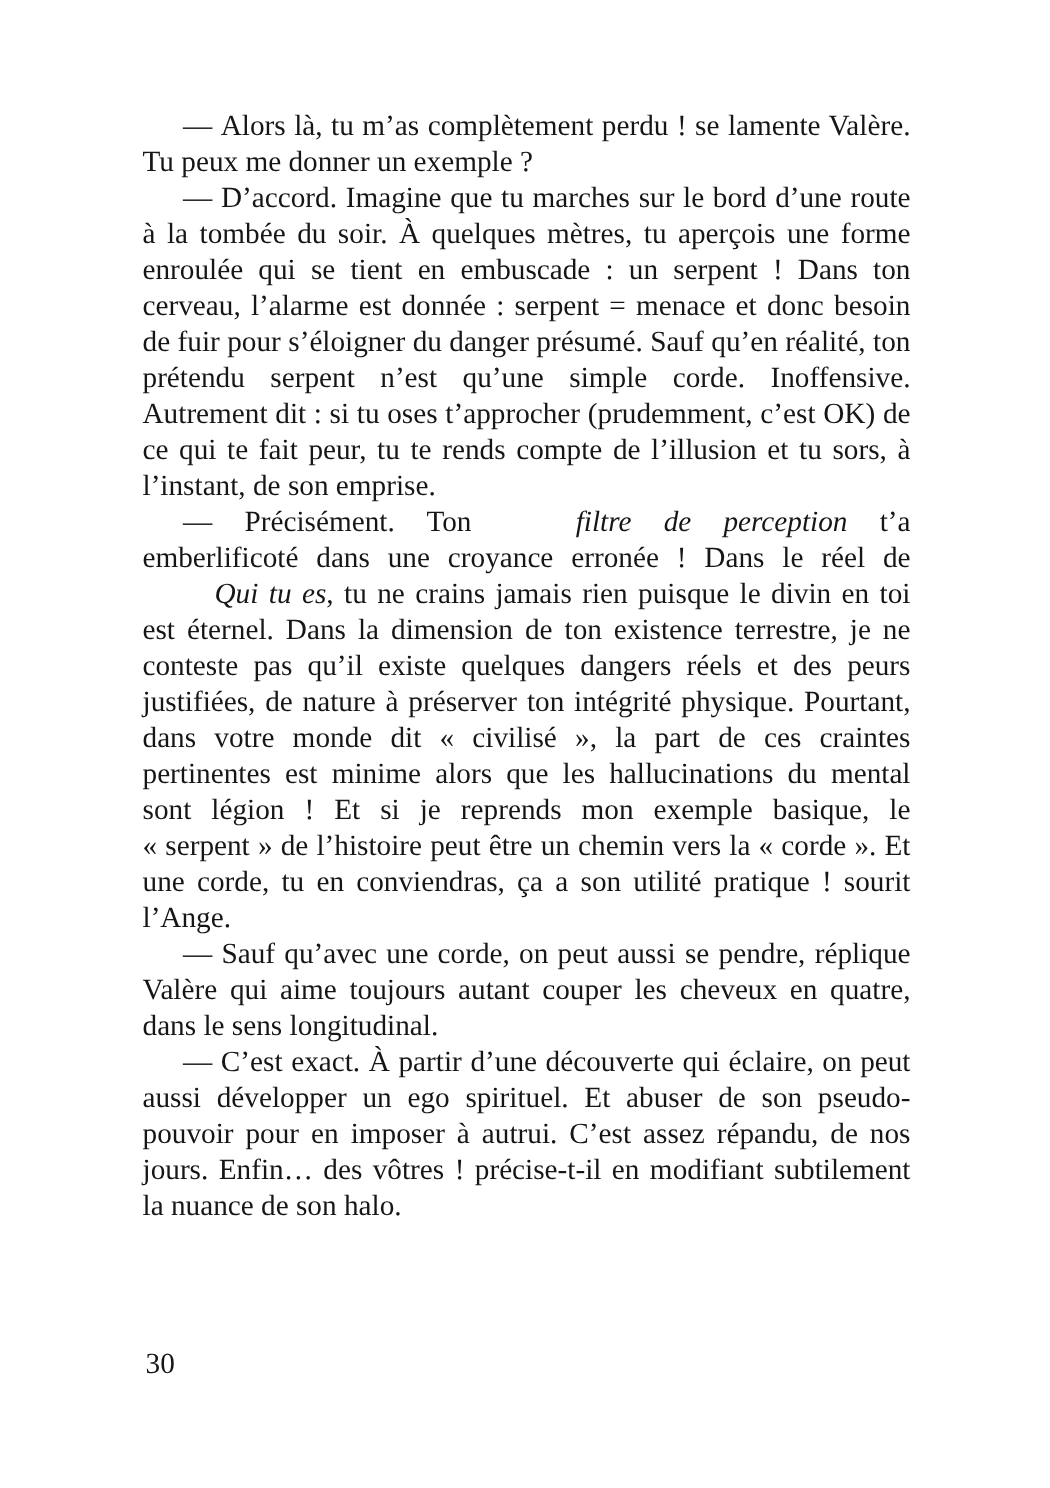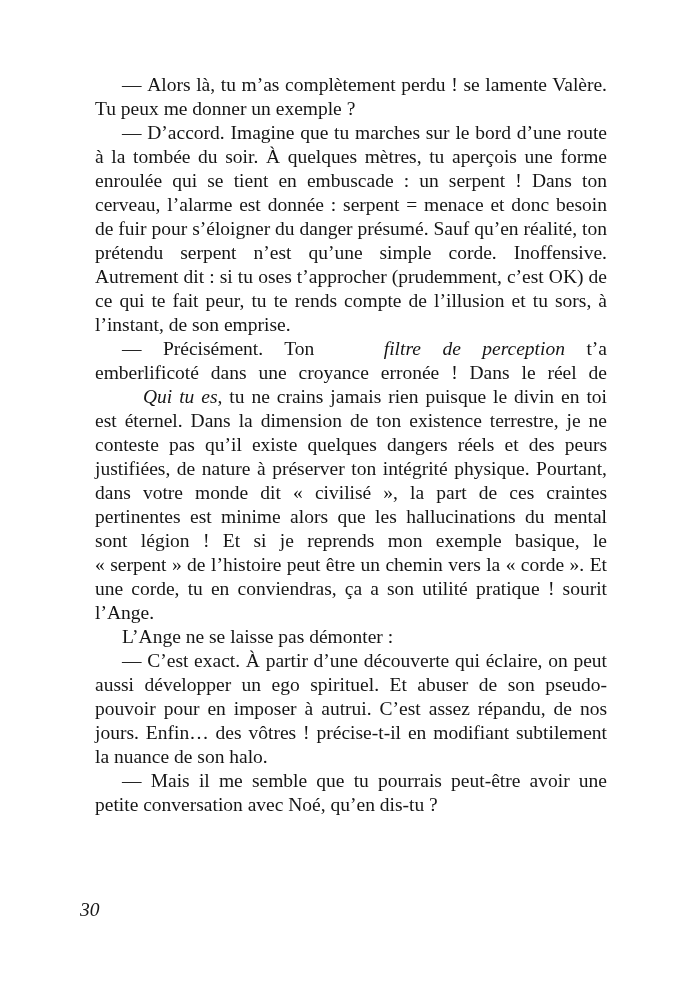--- a/index.html
+++ b/index.html
@@ -51,6 +51,7 @@
       <p class="para"><span>—&nbsp;Alors là, tu m’as complètement perdu&nbsp;! se lamente Valère. Tu peux me donner un exemple&nbsp;?</span></p>
       <p class="para"><span>—&nbsp;D’accord. Imagine que tu marches sur le bord d’une route à la tombée du soir. À quelques mètres, tu aperçois une forme enroulée qui se tient en embuscade&nbsp;: un serpent&nbsp;! Dans ton cerveau, l’alarme est donnée&nbsp;: serpent = menace et donc besoin de fuir pour s’éloigner du danger présumé. Sauf qu’en réalité, ton prétendu serpent n’est qu’une simple corde. Inoffensive. Autrement dit&nbsp;: si tu oses t’approcher (prudemment, c’est OK) de ce qui te fait peur, tu te rends compte de l’illusion et tu sors, à l’instant, de son emprise.</span></p>
       <p class="para"><span>—&nbsp;Précisément. Ton </span><span class="italic">filtre de perception</span><span> t’a emberlificoté dans une croyance erronée&nbsp;! Dans le réel de </span><span class="italic">Qui tu es</span><span>, tu ne crains jamais rien puisque le divin en toi est éternel. Dans la dimension de ton existence terrestre, je ne conteste pas qu’il existe quelques dangers réels et des peurs justifiées, de nature à préserver ton intégrité physique. Pourtant, dans votre monde dit «&nbsp;civilisé&nbsp;», la part de ces craintes pertinentes est minime alors que les hallucinations du mental sont légion&nbsp;! Et si je reprends mon exemple basique, le «&nbsp;serpent&nbsp;» de l’histoire peut être un chemin vers la «&nbsp;corde&nbsp;». Et une corde, tu en conviendras, ça a son utilité pratique&nbsp;! sourit l’Ange.</span></p>
+      <p class="para"><span>—&nbsp;Sauf qu’avec une corde, on peut aussi se pendre, réplique Valère qui aime toujours autant couper les cheveux en quatre, dans le sens longitudinal.</span></p>
       <p class="para"><span>L’Ange ne se laisse pas démonter&nbsp;:</span></p>
       <p class="para"><span>—&nbsp;C’est exact. À partir d’une découverte qui éclaire, on peut aussi développer un ego spirituel. Et abuser de son pseudo-pouvoir pour en imposer à autrui. C’est assez répandu, de nos jours. Enfin… des vôtres&nbsp;! précise-t-il en modifiant subtilement la nuance de son halo.</span></p>
       <p class="para"><span>—&nbsp;Mais il me semble que tu pourrais peut-être avoir une petite conversation avec Noé, qu’en dis-tu&nbsp;?</span></p>

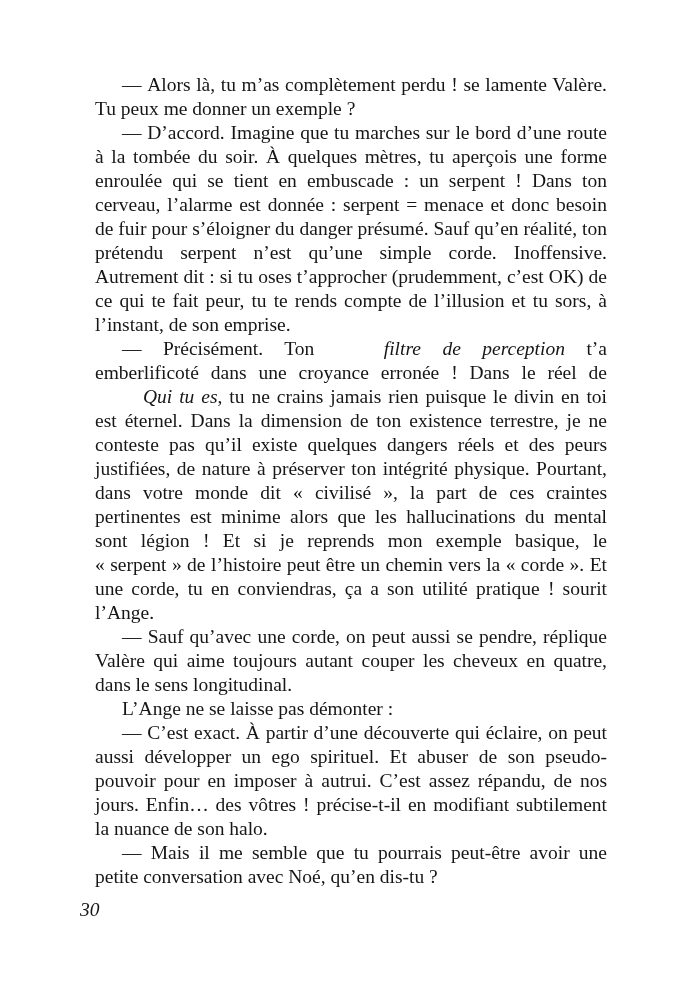--- a/index.html
+++ b/index.html
@@ -52,7 +52,6 @@
       <p class="para"><span>—&nbsp;D’accord. Imagine que tu marches sur le bord d’une route à la tombée du soir. À quelques mètres, tu aperçois une forme enroulée qui se tient en embuscade&nbsp;: un serpent&nbsp;! Dans ton cerveau, l’alarme est donnée&nbsp;: serpent = menace et donc besoin de fuir pour s’éloigner du danger présumé. Sauf qu’en réalité, ton prétendu serpent n’est qu’une simple corde. Inoffensive. Autrement dit&nbsp;: si tu oses t’approcher (prudemment, c’est OK) de ce qui te fait peur, tu te rends compte de l’illusion et tu sors, à l’instant, de son emprise.</span></p>
       <p class="para"><span>—&nbsp;Précisément. Ton </span><span class="italic">filtre de perception</span><span> t’a emberlificoté dans une croyance erronée&nbsp;! Dans le réel de </span><span class="italic">Qui tu es</span><span>, tu ne crains jamais rien puisque le divin en toi est éternel. Dans la dimension de ton existence terrestre, je ne conteste pas qu’il existe quelques dangers réels et des peurs justifiées, de nature à préserver ton intégrité physique. Pourtant, dans votre monde dit «&nbsp;civilisé&nbsp;», la part de ces craintes pertinentes est minime alors que les hallucinations du mental sont légion&nbsp;! Et si je reprends mon exemple basique, le «&nbsp;serpent&nbsp;» de l’histoire peut être un chemin vers la «&nbsp;corde&nbsp;». Et une corde, tu en conviendras, ça a son utilité pratique&nbsp;! sourit l’Ange.</span></p>
       <p class="para"><span>—&nbsp;Sauf qu’avec une corde, on peut aussi se pendre, réplique Valère qui aime toujours autant couper les cheveux en quatre, dans le sens longitudinal.</span></p>
-      <p class="para"><span>L’Ange ne se laisse pas démonter&nbsp;:</span></p>
       <p class="para"><span>—&nbsp;C’est exact. À partir d’une découverte qui éclaire, on peut aussi développer un ego spirituel. Et abuser de son pseudo-pouvoir pour en imposer à autrui. C’est assez répandu, de nos jours. Enfin… des vôtres&nbsp;! précise-t-il en modifiant subtilement la nuance de son halo.</span></p>
       <p class="para"><span>—&nbsp;Mais il me semble que tu pourrais peut-être avoir une petite conversation avec Noé, qu’en dis-tu&nbsp;?</span></p>
     </div>

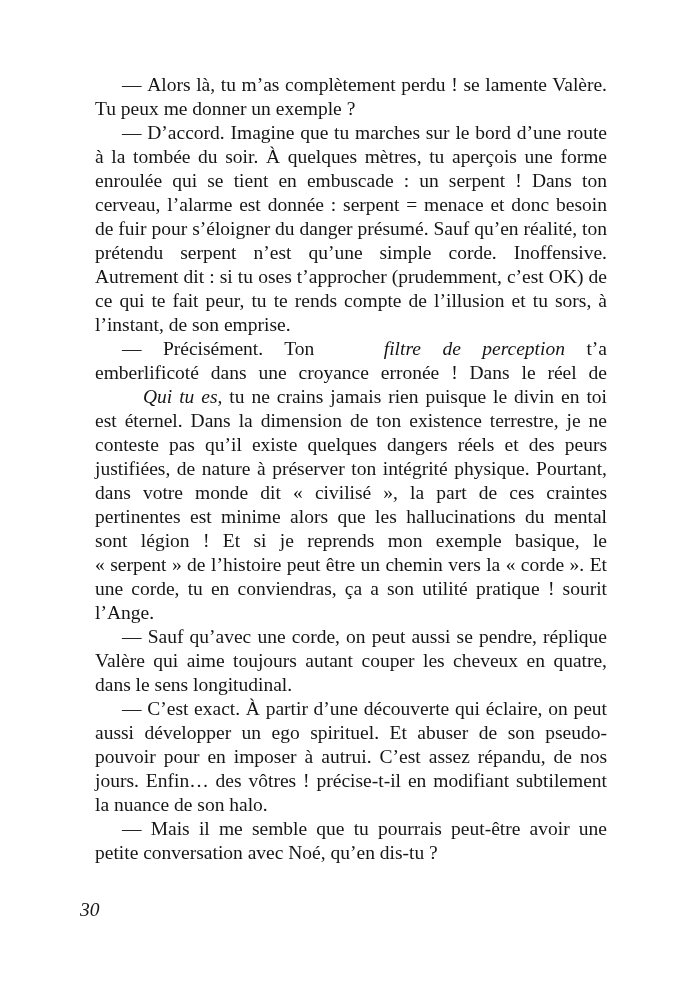--- a/index.html
+++ b/index.html
@@ -53,7 +53,6 @@
       <p class="para"><span>—&nbsp;Précisément. Ton </span><span class="italic">filtre de perception</span><span> t’a emberlificoté dans une croyance erronée&nbsp;! Dans le réel de </span><span class="italic">Qui tu es</span><span>, tu ne crains jamais rien puisque le divin en toi est éternel. Dans la dimension de ton existence terrestre, je ne conteste pas qu’il existe quelques dangers réels et des peurs justifiées, de nature à préserver ton intégrité physique. Pourtant, dans votre monde dit «&nbsp;civilisé&nbsp;», la part de ces craintes pertinentes est minime alors que les hallucinations du mental sont légion&nbsp;! Et si je reprends mon exemple basique, le «&nbsp;serpent&nbsp;» de l’histoire peut être un chemin vers la «&nbsp;corde&nbsp;». Et une corde, tu en conviendras, ça a son utilité pratique&nbsp;! sourit l’Ange.</span></p>
       <p class="para"><span>—&nbsp;Sauf qu’avec une corde, on peut aussi se pendre, réplique Valère qui aime toujours autant couper les cheveux en quatre, dans le sens longitudinal.</span></p>
       <p class="para"><span>—&nbsp;C’est exact. À partir d’une découverte qui éclaire, on peut aussi développer un ego spirituel. Et abuser de son pseudo-pouvoir pour en imposer à autrui. C’est assez répandu, de nos jours. Enfin… des vôtres&nbsp;! précise-t-il en modifiant subtilement la nuance de son halo.</span></p>
-      <p class="para"><span>—&nbsp;Mais il me semble que tu pourrais peut-être avoir une petite conversation avec Noé, qu’en dis-tu&nbsp;?</span></p>
     </div>
   <div class="page-number">30</div>
 </div>

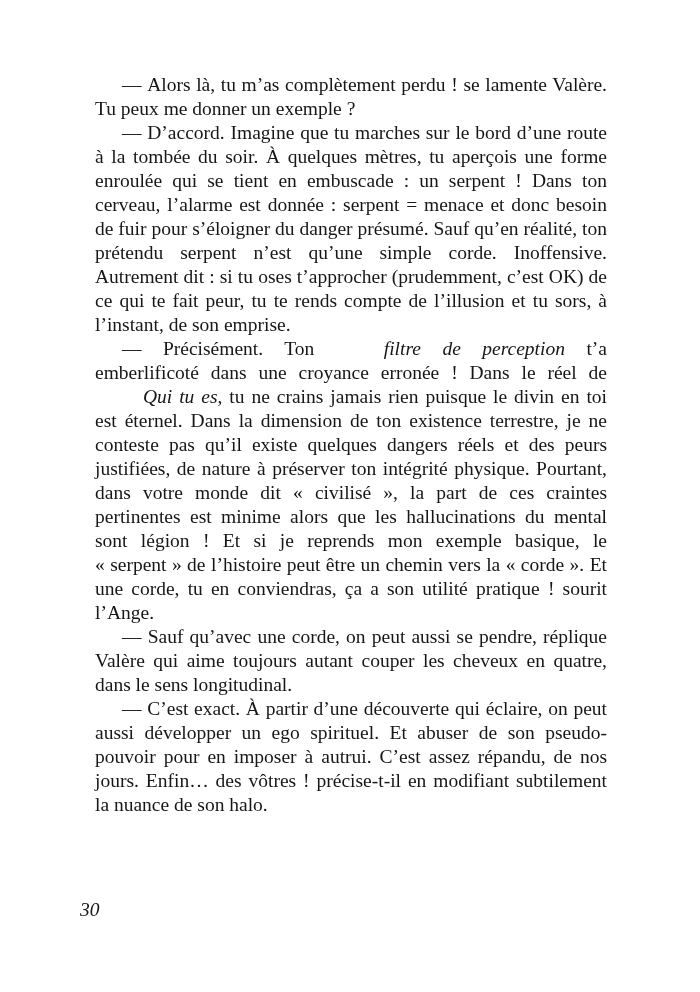--- a/index.html
+++ b/index.html
@@ -36,11 +36,10 @@
   }
   .page-number {
     position: absolute;
-    left: 80px;
+    left: 97px;
     top: 898px;
     font-size: 19.5px;
     line-height: 24px;
-    font-style: italic;
   }
 </style>
 </head>

